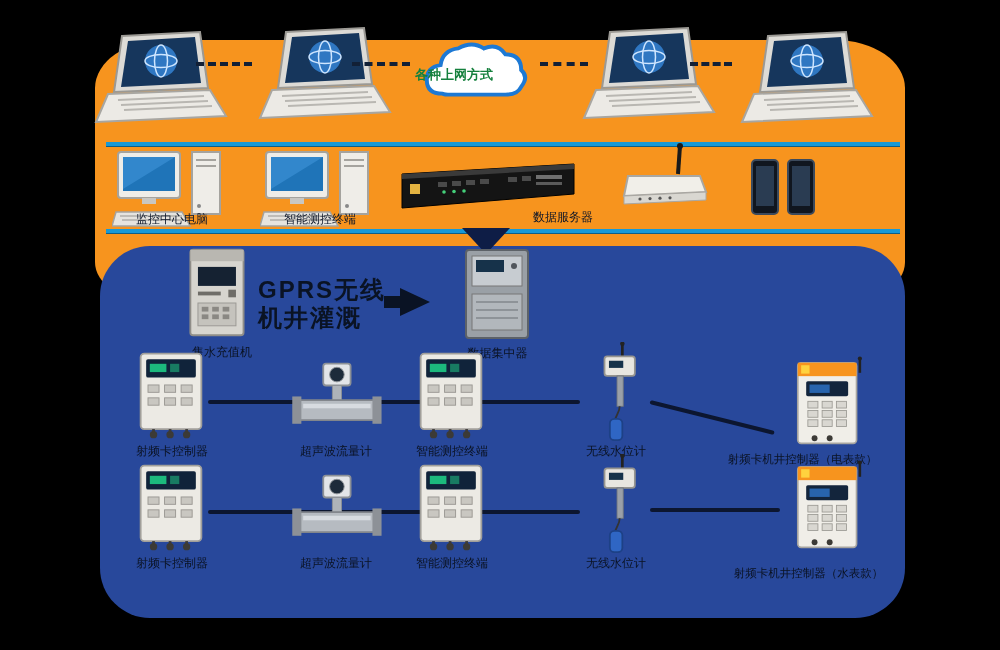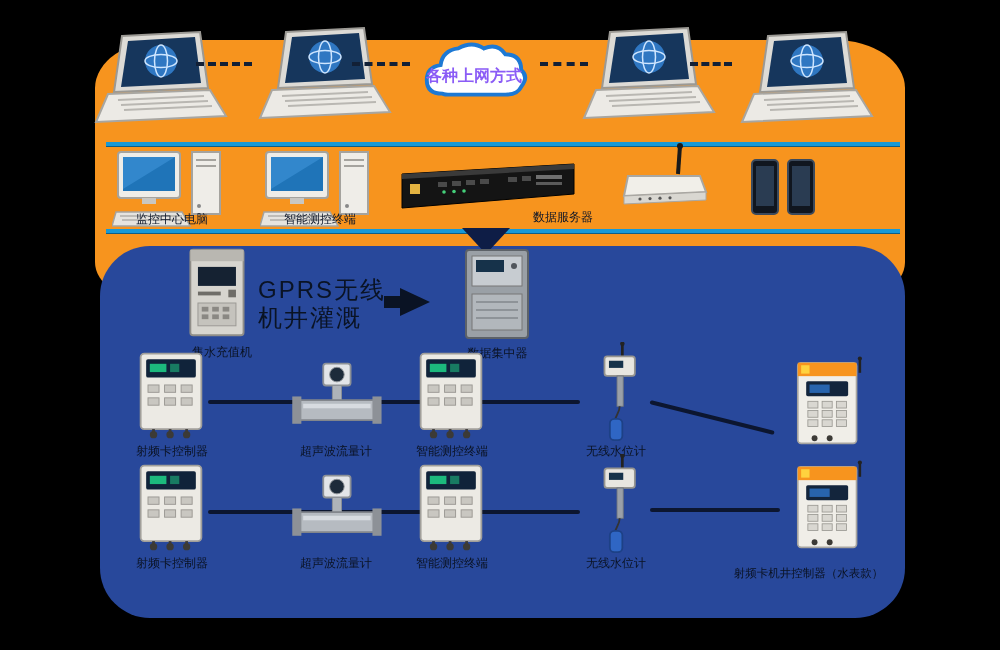--- a/index.html
+++ b/index.html
@@ -22,8 +22,8 @@
   .notch{position:absolute;width:0;height:0;border-left:24px solid transparent;
          border-right:24px solid transparent;border-top:26px solid #0E1D46;}
   .bus-line{position:absolute;height:4px;background:#0C1630;border-radius:2px;}
-  .cloud-label{position:absolute;left:0;right:0;top:30px;text-align:center;
-               font-size:16px;font-weight:800;color:#8b5cf6;}
+  .cloud-label{position:absolute;left:0;right:0;top:30px;
+               font-size:13px;font-weight:800;color:#15803d;}
   .hdefs{position:absolute;width:0;height:0;overflow:hidden;}
 </style>
 </head>

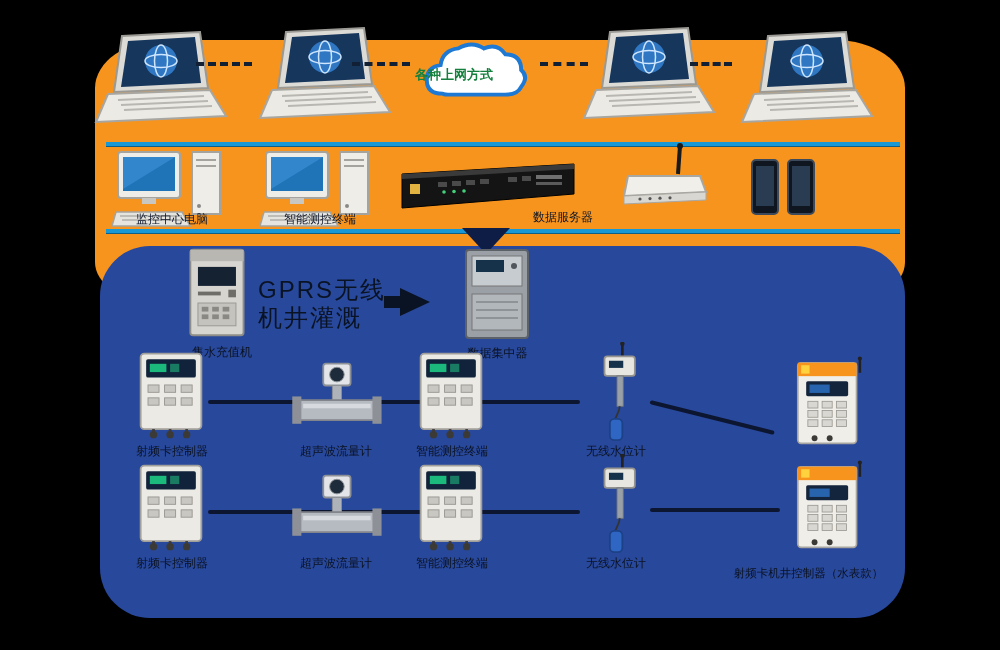--- a/index.html
+++ b/index.html
@@ -15,7 +15,7 @@
   .node{position:absolute;}
   .cap{position:absolute;color:#0C1528;font-weight:400;font-size:12px;text-align:center;line-height:1.25;}
   .cap.on-blue{color:#0A1222;}
-  .bigtext{position:absolute;color:#0A1324;font-weight:400;font-size:24px;letter-spacing:2px;line-height:1.18;}
+  .bigtext{position:absolute;color:#0A1324;font-weight:700;font-size:24px;letter-spacing:2px;line-height:1.18;}
   .arrow-bar{position:absolute;background:#0A1324;}
   .arrow-head{position:absolute;width:0;height:0;border-top:14px solid transparent;
               border-bottom:14px solid transparent;border-left:30px solid #0A1324;}

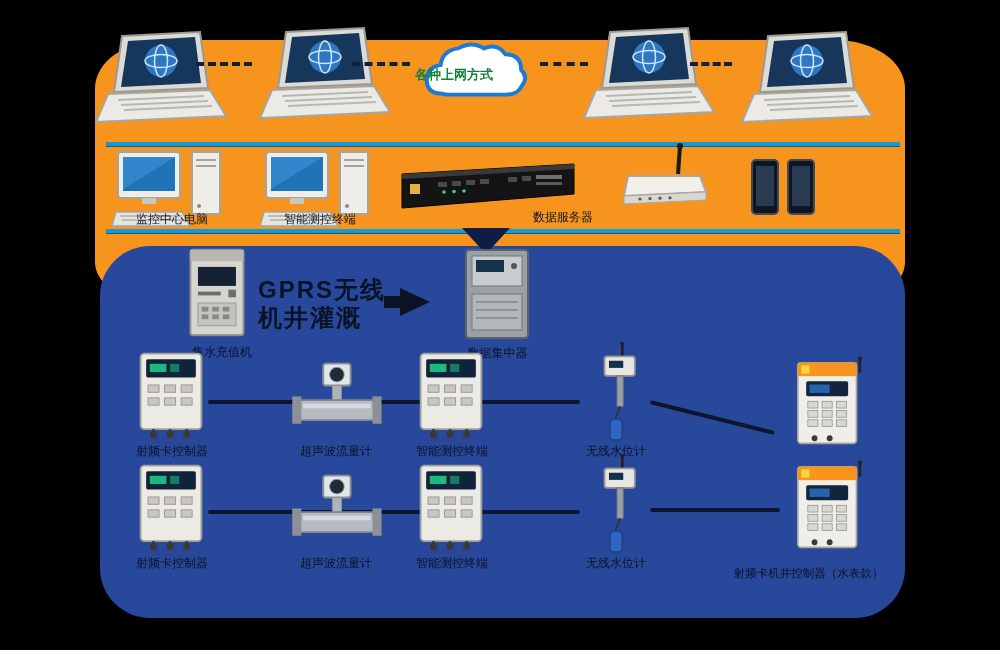--- a/index.html
+++ b/index.html
@@ -291,6 +291,7 @@
   <svg class="node" style="left:782px;top:356px;width:92px;height:94px;" viewBox="0 0 92 112">
       <use href="#sym-well"></use>
     </svg>
+  <div class="cap on-blue" style="left:700px;top:452px;width:205px;font-size:11.5px;">射频卡机井控制器（电表款）</div>
 
   <svg class="node" style="left:782px;top:460px;width:92px;height:94px;" viewBox="0 0 92 112">
       <use href="#sym-well"></use>

